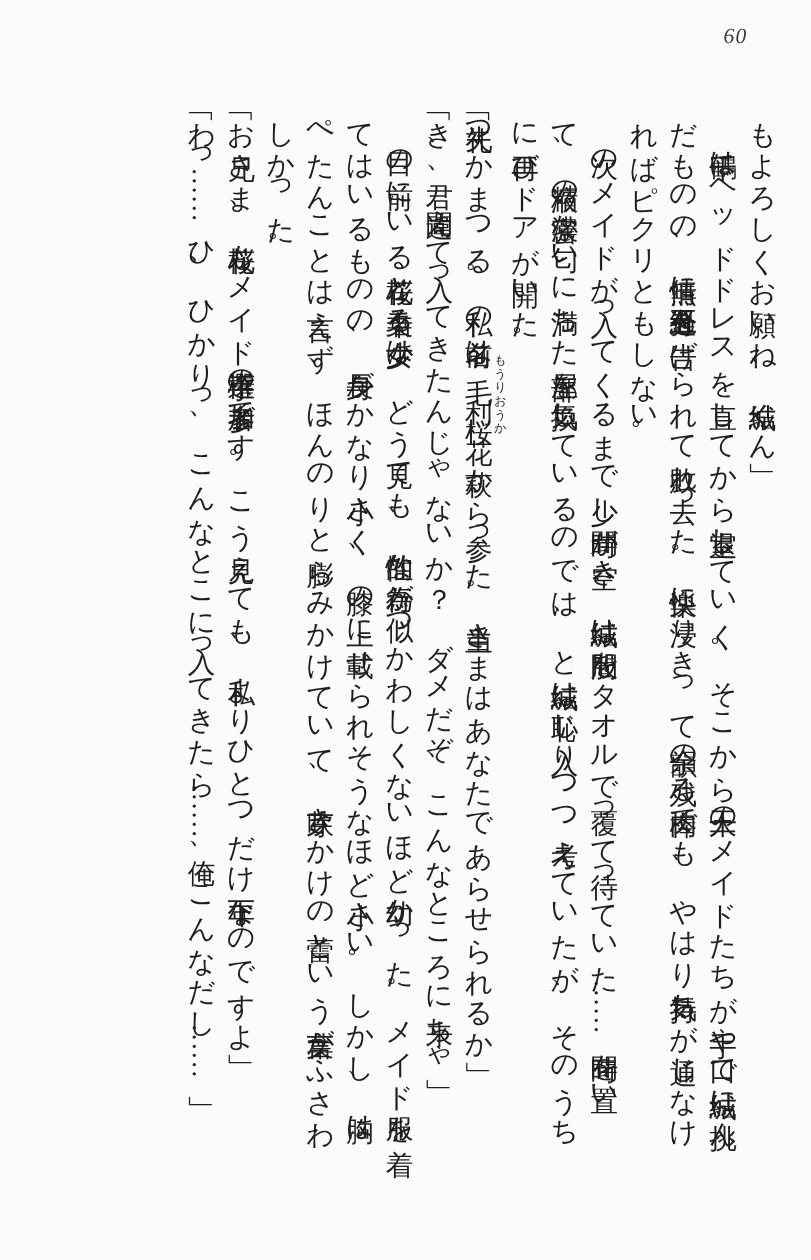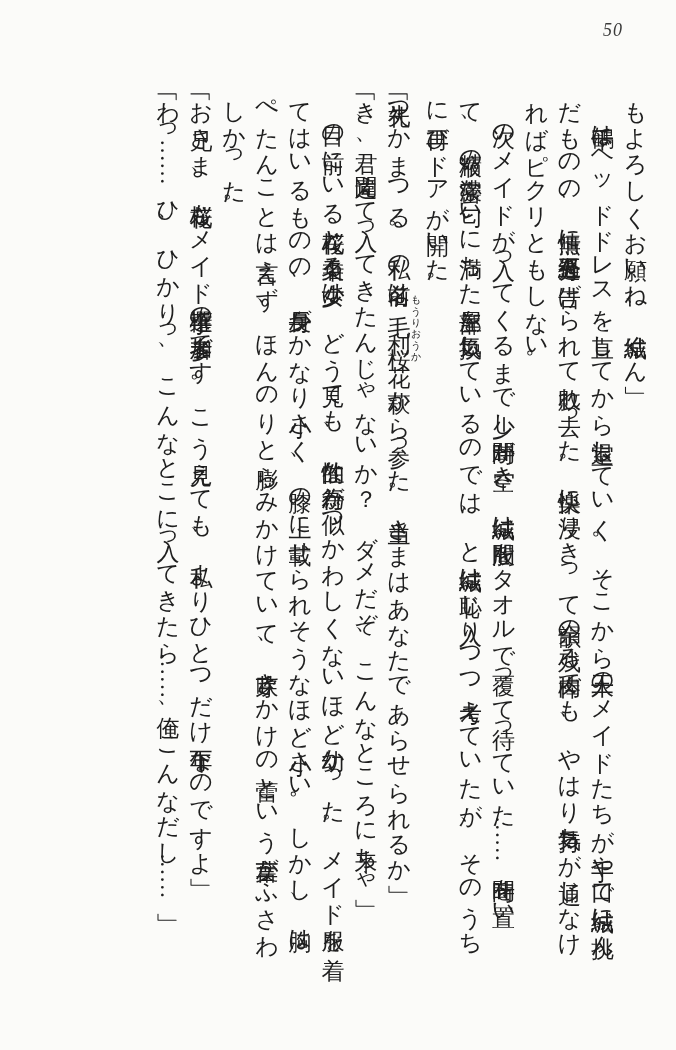--- a/index.html
+++ b/index.html
@@ -58,7 +58,7 @@
 <body style="--bg: #fbfbf9; --fg: #1e1e1e; --pn: #3a3a3a;">
 
 <div class="page">
-  <div class="page-number">50</div>
+  <div class="page-number">60</div>
   <div class="text-block" id="text-block">
       <p class="para">もよろしくお願いね、結城くん」</p>
       <p class="para">　千鶴はヘッドドレスを直してから退室していく。そこから十三人のメイドたちが手や口で結城に挑んだものの、無情に五分経過を告げられて敗れ去った。快楽に浸りきって余韻の残る肉棒でも、やはり気持ちが通じなければピクリともしない。</p>

